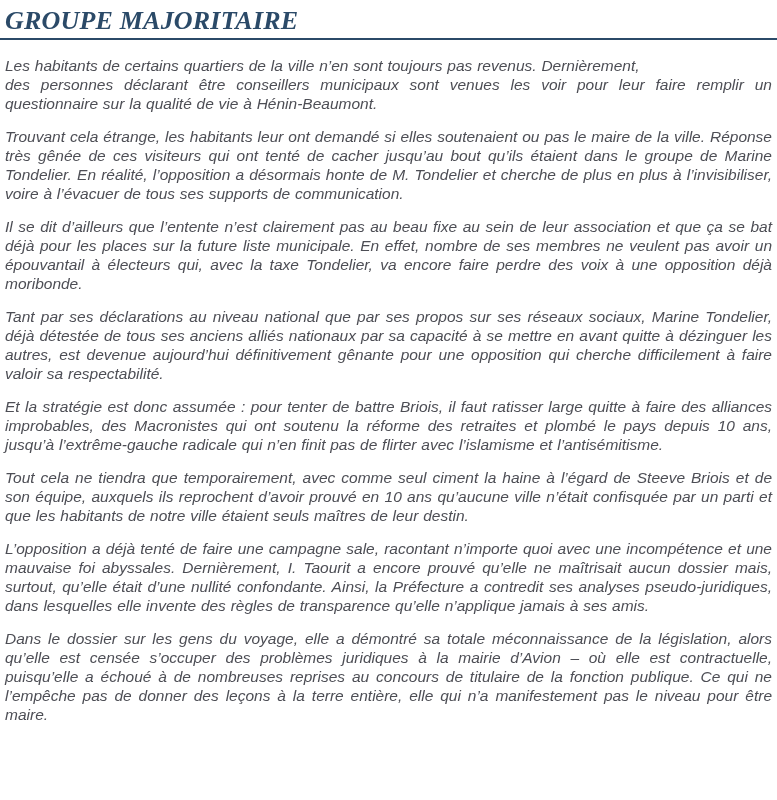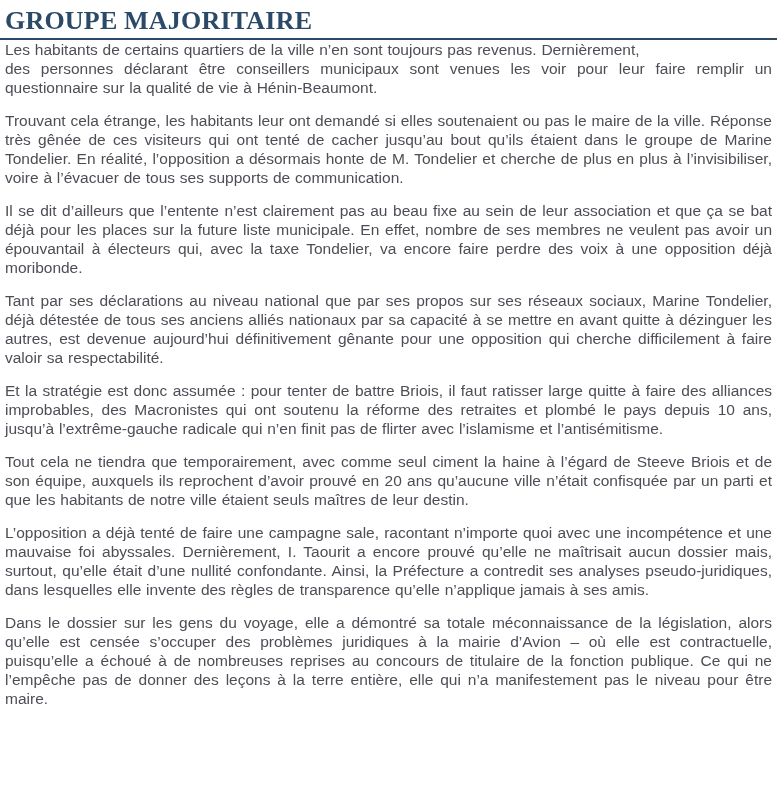--- a/index.html
+++ b/index.html
@@ -16,6 +16,7 @@
     min-height:800px;
     background:var(--page-bg);
     padding:8px 5px 6px 5px;
+    font-style:italic;
   }
   .section-title{
     margin:0;

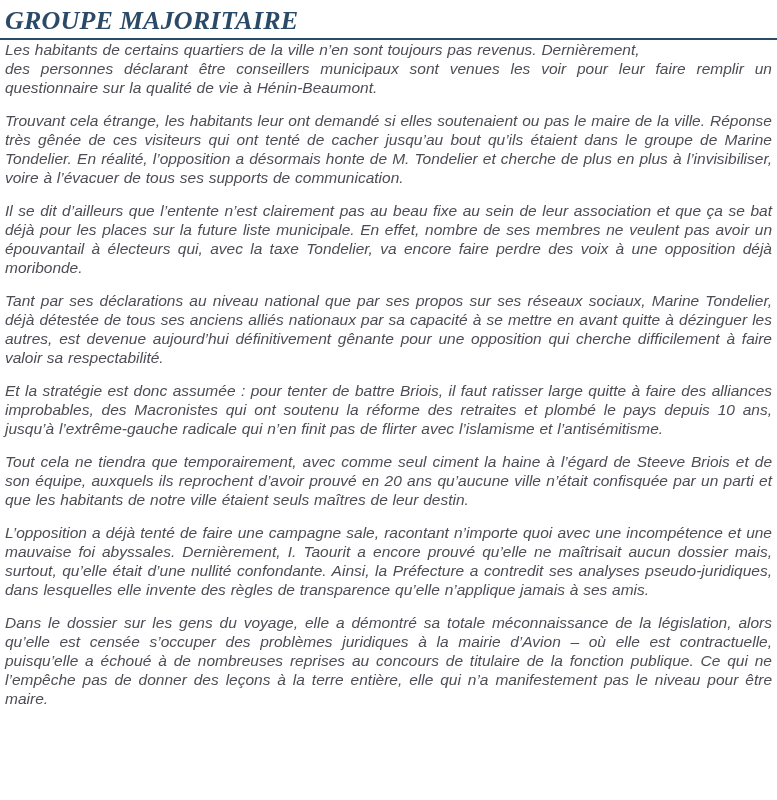--- a/index.html
+++ b/index.html
@@ -50,7 +50,7 @@
     -webkit-hyphens:auto;
     word-spacing:0.5px;
   }
-  .para:first-of-type{margin-top:0;}
+  .para:first-of-type{margin-top:16px;}
 </style>
 </head>
 <body>

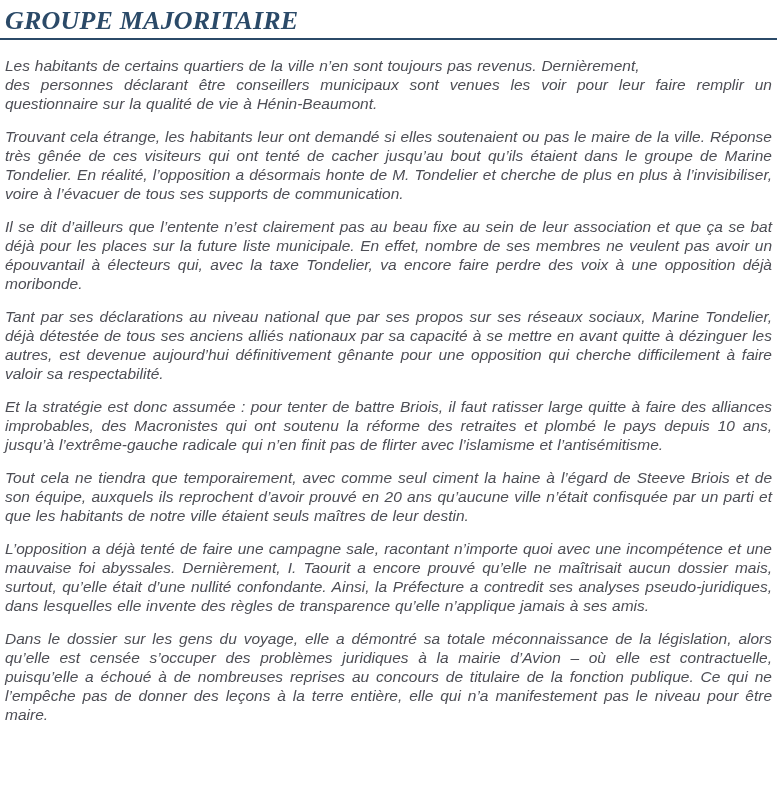--- a/index.html
+++ b/index.html
@@ -71,7 +71,7 @@
     <p class="para">Il se dit d’ailleurs que l’entente n’est clairement pas au beau fixe au sein de leur association et que ça se bat déjà pour les places sur la future liste municipale. En effet, nombre de ses membres ne veulent pas avoir un épouvantail à électeurs qui, avec la taxe Tondelier, va encore faire perdre des voix à une opposition déjà moribonde.</p>
     <p class="para">Tant par ses déclarations au niveau national que par ses propos sur ses réseaux sociaux, Marine Tondelier, déjà détestée de tous ses anciens alliés nationaux par sa capacité à se mettre en avant quitte à dézinguer les autres, est devenue aujourd’hui définitivement gênante pour une opposition qui cherche difficilement à faire valoir sa respectabilité.</p>
     <p class="para">Et la stratégie est donc assumée : pour tenter de battre Briois, il faut ratisser large quitte à faire des alliances improbables, des Macronistes qui ont soutenu la réforme des retraites et plombé le pays depuis 10 ans, jusqu’à l’extrême-gauche radicale qui n’en finit pas de flirter avec l’islamisme et l’antisémitisme.</p>
-    <p class="para">Tout cela ne tiendra que temporairement, avec comme seul ciment la haine à l’égard de Steeve Briois et de son équipe, auxquels ils reprochent d’avoir prouvé en 20 ans qu’aucune ville n’était confisquée par un parti et que les habitants de notre ville étaient seuls maîtres de leur destin.</p>
+    <p class="para">Tout cela ne tiendra que temporairement, avec comme seul ciment la haine à l’égard de Steeve Briois et de son équipe, auxquels ils reprochent d’avoir prouvé en 10 ans qu’aucune ville n’était confisquée par un parti et que les habitants de notre ville étaient seuls maîtres de leur destin.</p>
     <p class="para">L’opposition a déjà tenté de faire une campagne sale, racontant n’importe quoi avec une incompétence et une mauvaise foi abyssales. Dernièrement, I. Taourit a encore prouvé qu’elle ne maîtrisait aucun dossier mais, surtout, qu’elle était d’une nullité confondante. Ainsi, la Préfecture a contredit ses analyses pseudo-juridiques, dans lesquelles elle invente des règles de transparence qu’elle n’applique jamais à ses amis.</p>
     <p class="para">Dans le dossier sur les gens du voyage, elle a démontré sa totale méconnaissance de la législation, alors qu’elle est censée s’occuper des problèmes juridiques à la mairie d’Avion – où elle est contractuelle, puisqu’elle a échoué à de nombreuses reprises au concours de titulaire de la fonction publique. Ce qui ne l’empêche pas de donner des leçons à la terre entière, elle qui n’a manifestement pas le niveau pour être maire.</p>
   </main>

